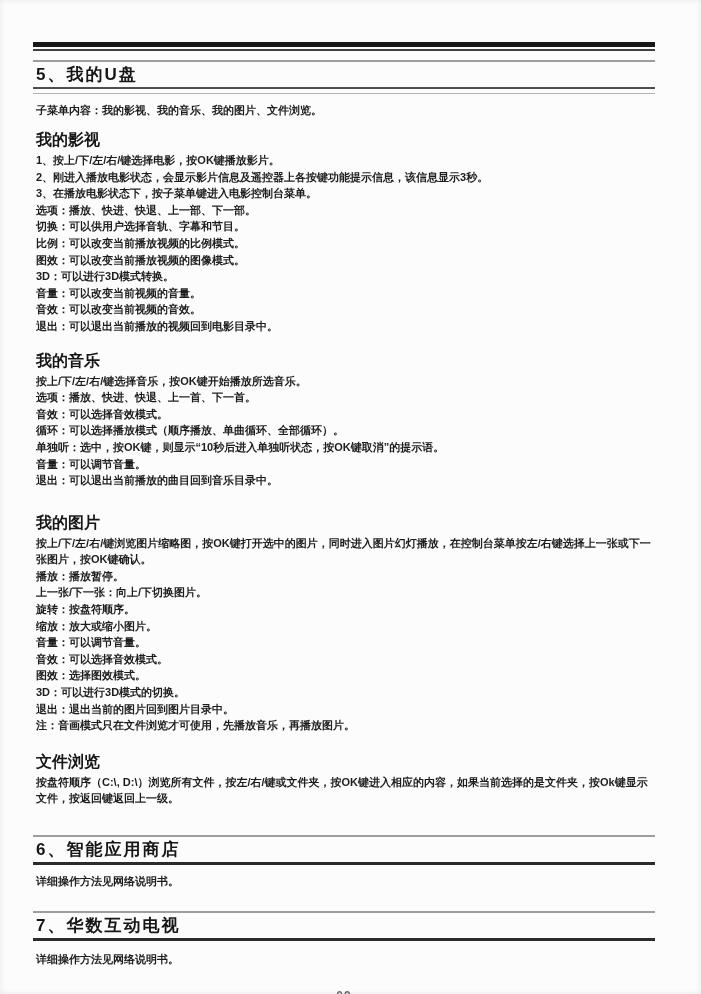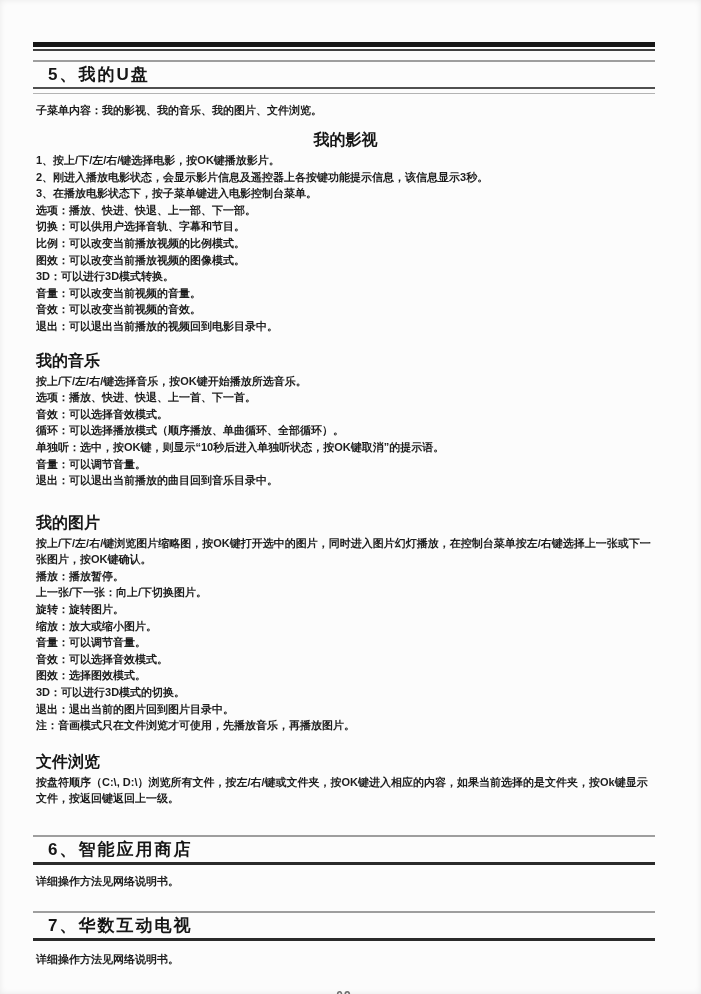--- a/index.html
+++ b/index.html
@@ -20,7 +20,7 @@
   .rule-dark3{height:3px;background:#2b2b2b;}
   .rule-light{margin-top:4px;height:1px;background:#b3b3b3;}
   h1{
-    margin:1px 12px 0;padding-left:3px;
+    margin:1px 0 0;padding-left:3px;
     font-size:17px;line-height:24px;font-weight:bold;
     letter-spacing:2px;color:#161616;
   }

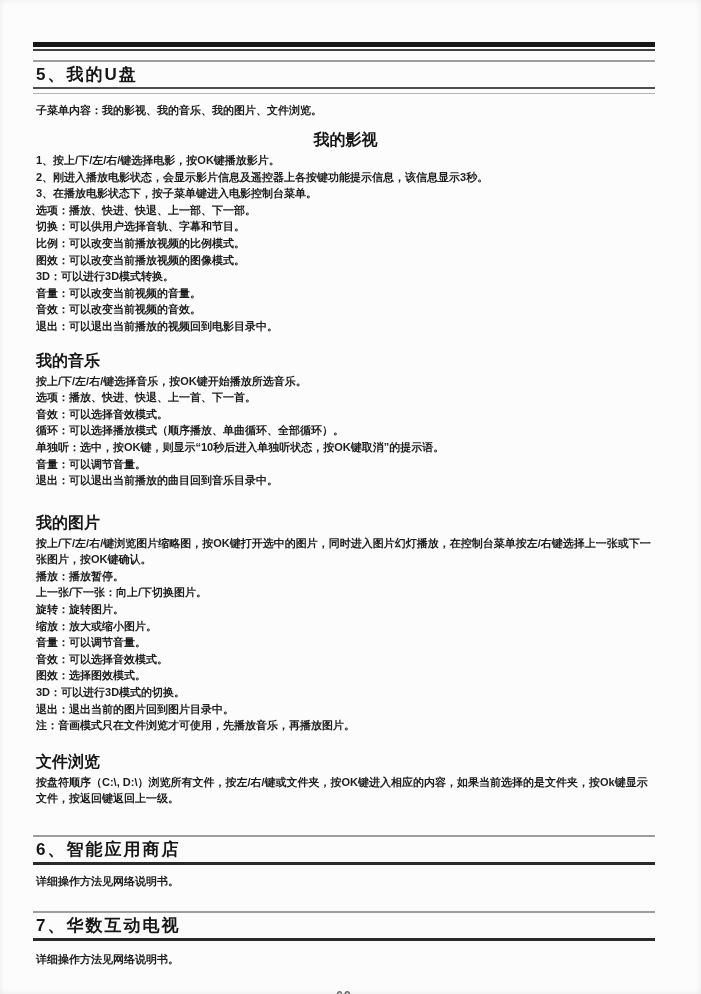--- a/index.html
+++ b/index.html
@@ -28,7 +28,7 @@
     margin:0;padding-left:3px;
     font-size:16px;line-height:20px;font-weight:bold;color:#161616;
   }
-  .mt-movies{margin-top:8px;text-align:center;}
+  .mt-movies{margin-top:8px;}
   .mt-music{margin-top:16px;}
   .mt-pictures{margin-top:24px;}
   .mt-files{margin-top:18px;}

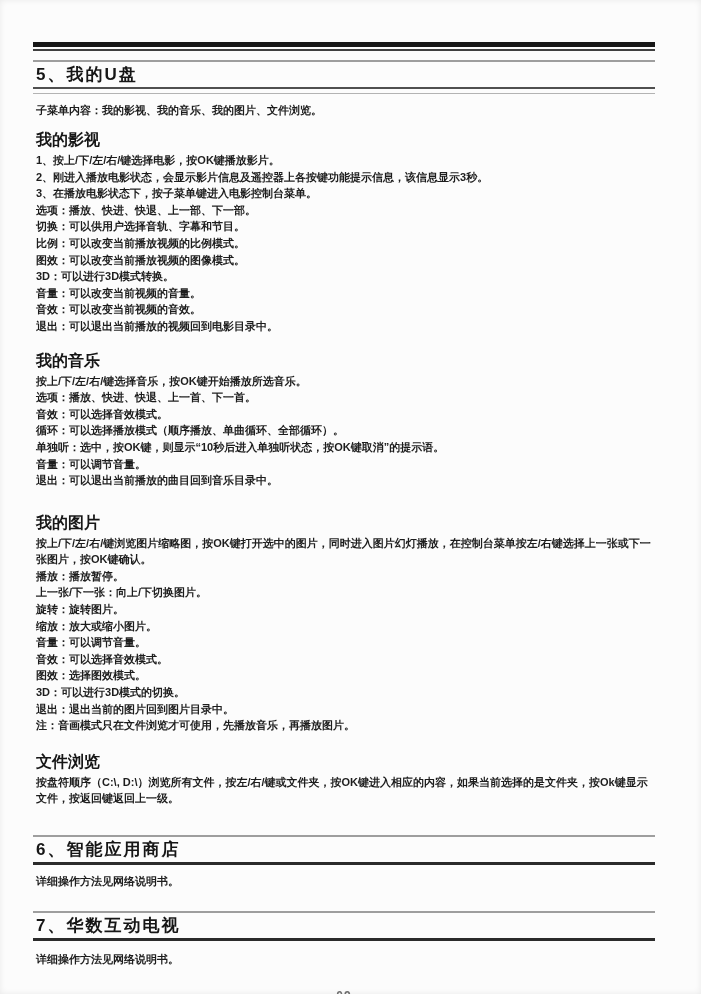--- a/index.html
+++ b/index.html
@@ -95,7 +95,7 @@
           <p class="line">按上/下/左/右/键浏览图片缩略图，按OK键打开选中的图片，同时进入图片幻灯播放，在控制台菜单按左/右键选择上一张或下一张图片，按OK键确认。</p>
           <p class="line">播放：播放暂停。</p>
           <p class="line">上一张/下一张：向上/下切换图片。</p>
-          <p class="line">旋转：旋转图片。</p>
+          <p class="line">旋转：按盘符顺序。</p>
           <p class="line">缩放：放大或缩小图片。</p>
           <p class="line">音量：可以调节音量。</p>
           <p class="line">音效：可以选择音效模式。</p>

